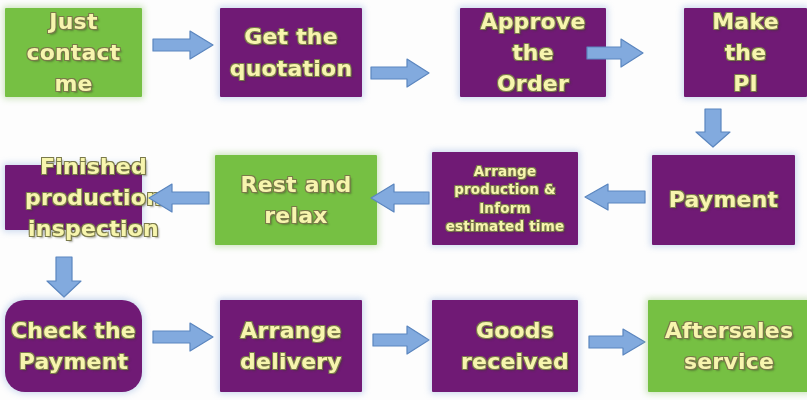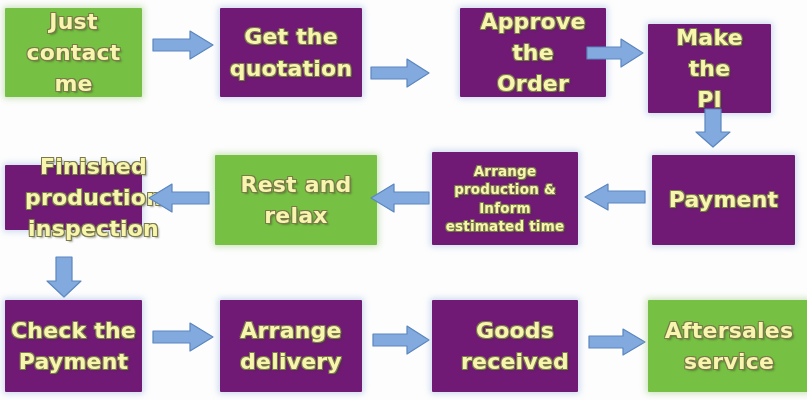--- a/index.html
+++ b/index.html
@@ -87,7 +87,7 @@
     </svg>
   </div>
 
-  <div class="node blue" style="left:648px; top:8px; width:123px; height:89px;margin-top:16px;">
+  <div class="node blue" style="left:684px; top:8px; width:123px; height:89px;">
     <span class="label lg">Make the
 PI</span>
   </div>

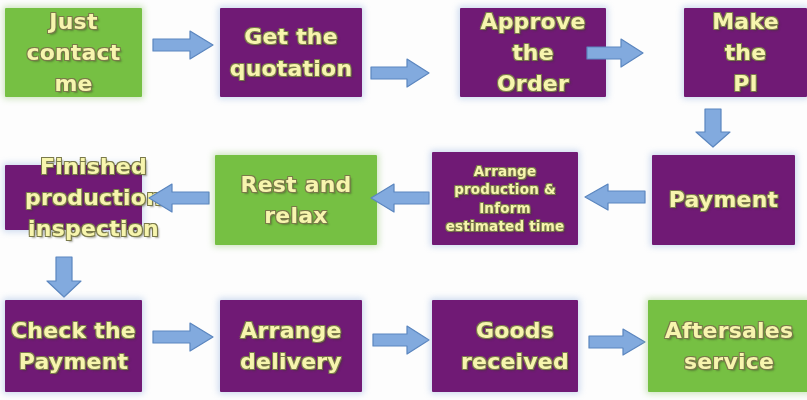--- a/index.html
+++ b/index.html
@@ -144,7 +144,7 @@
     </svg>
   </div>
 
-  <div class="node blue" style="left:5px; top:300px; width:137px; height:92px;">
+  <div class="node blue" style="left:5px; top:300px; width:137px; height:92px;border-radius:20px;">
     <span class="label lg">Check the
 Payment</span>
   </div>

